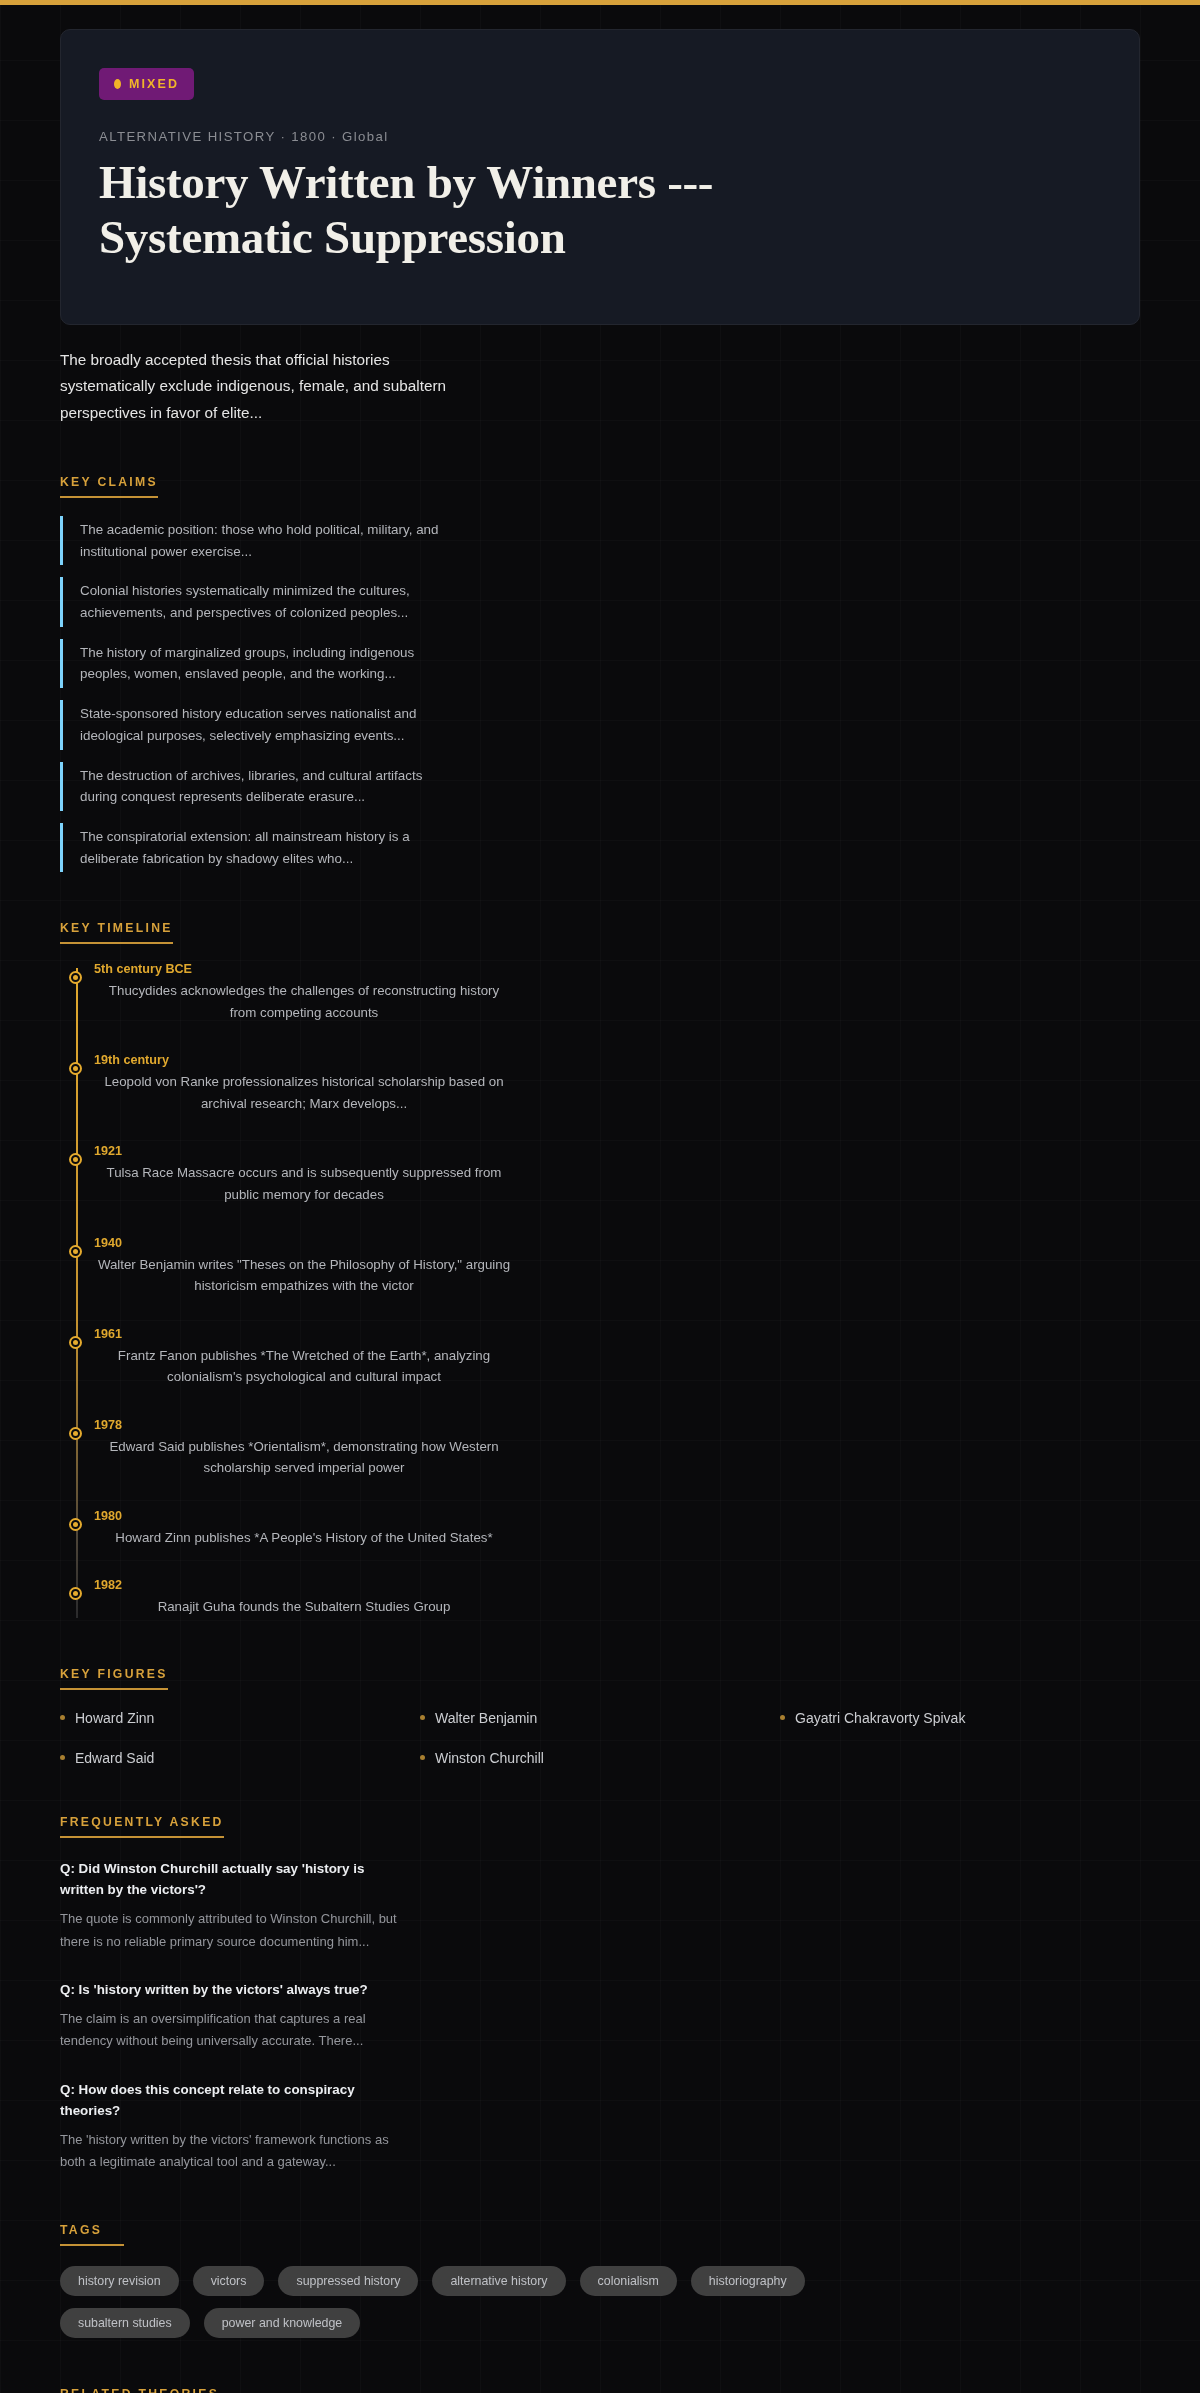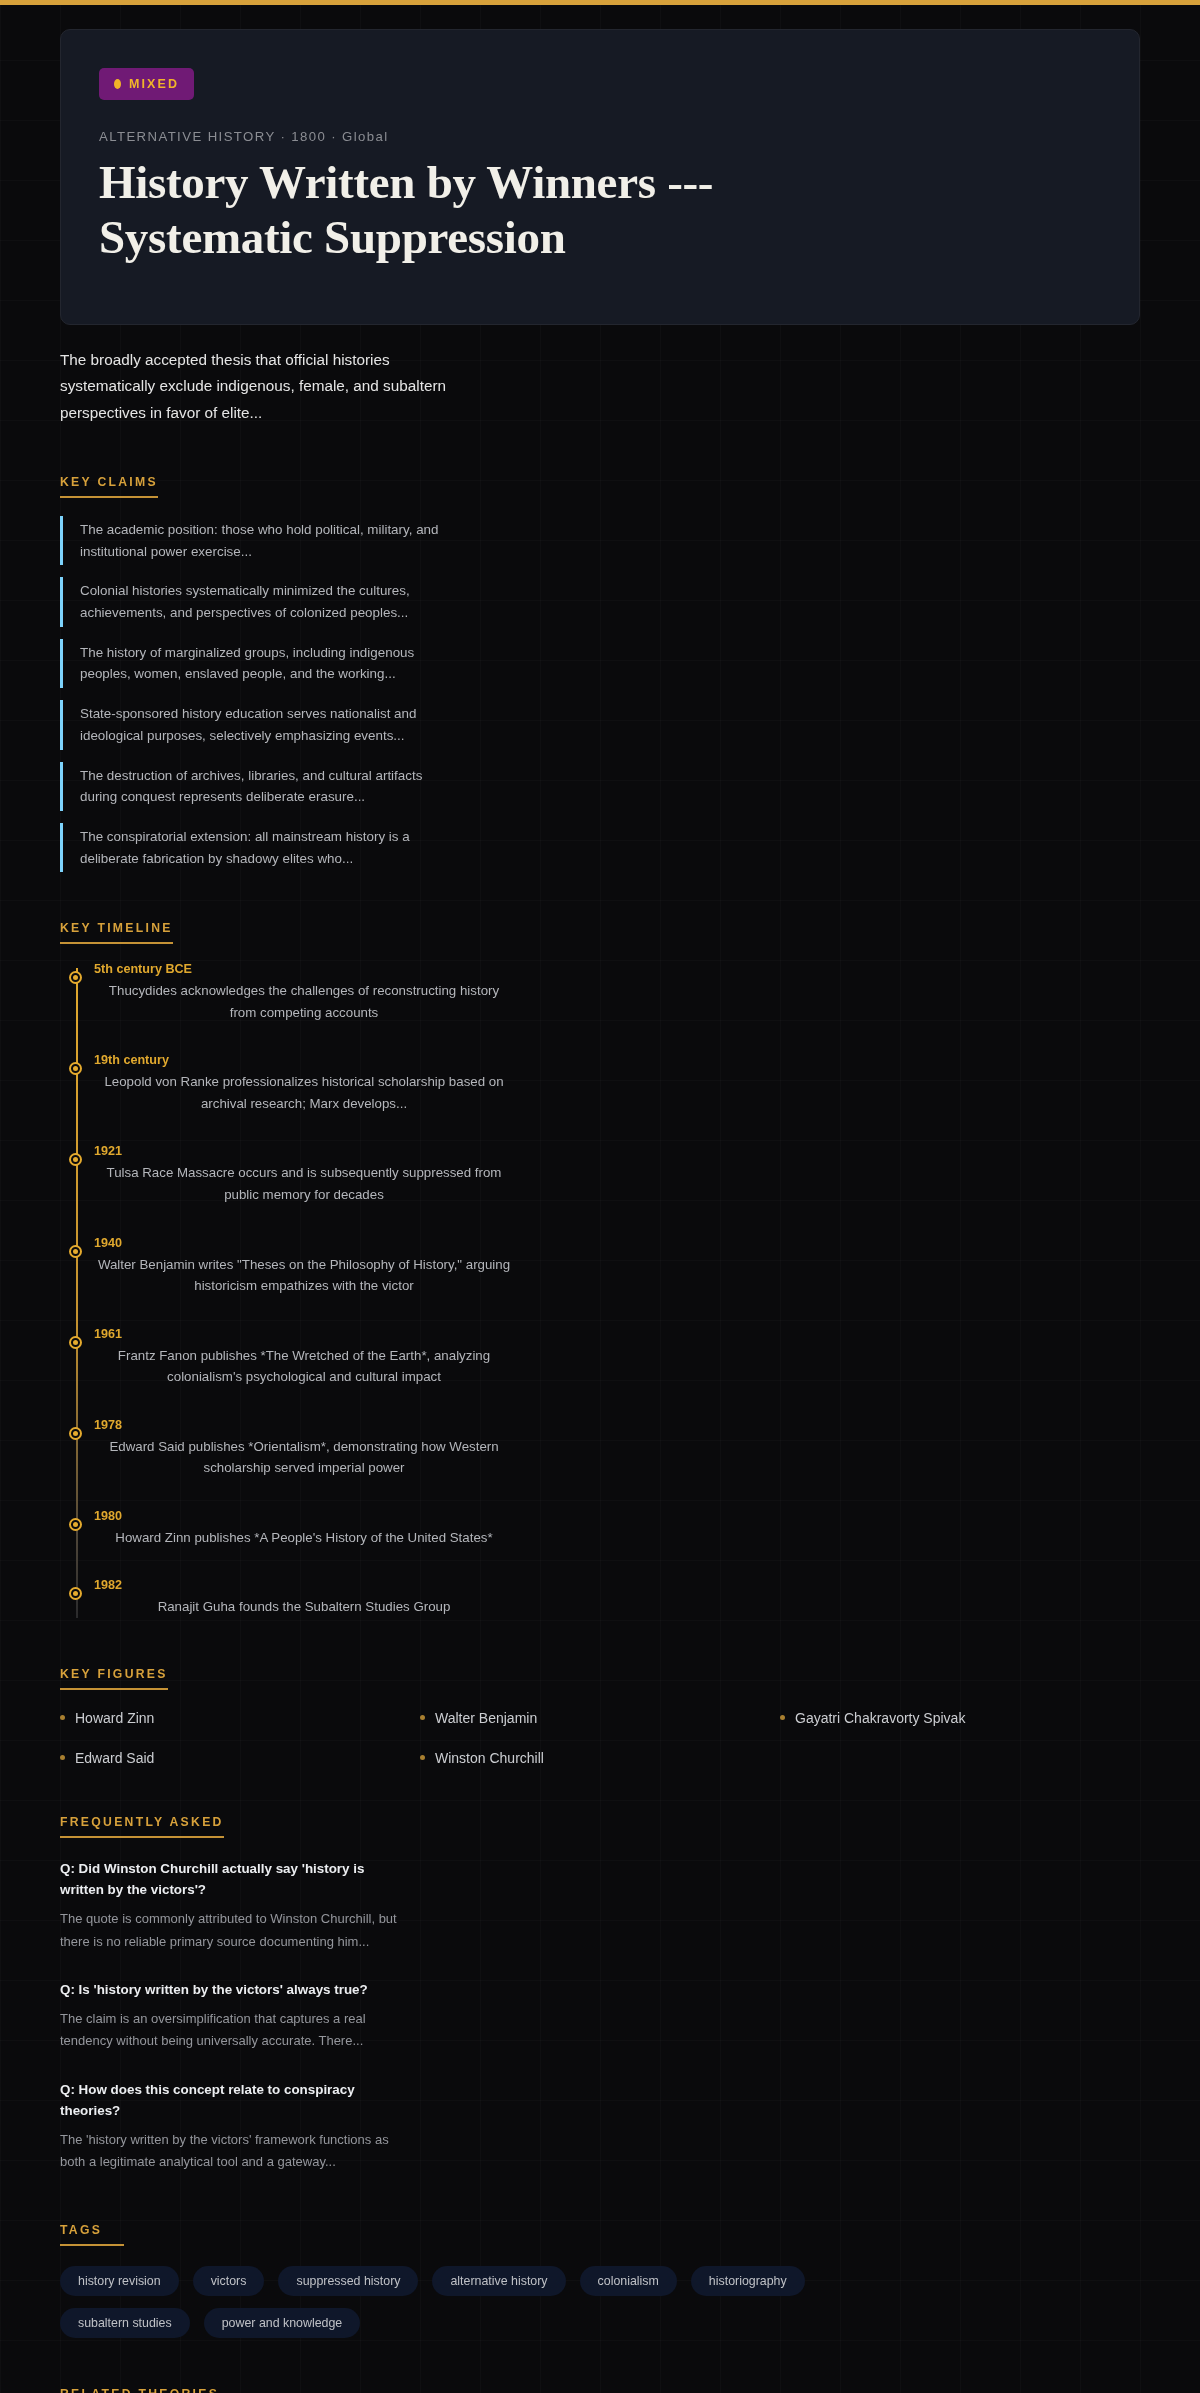--- a/index.html
+++ b/index.html
@@ -235,7 +235,7 @@
     max-width: 760px;
   }
   .tag {
-    background: #0f172a;
+    background: #404040;
     border-radius: 16px;
     padding: 8px 18px;
     font-size: 12.4px;

